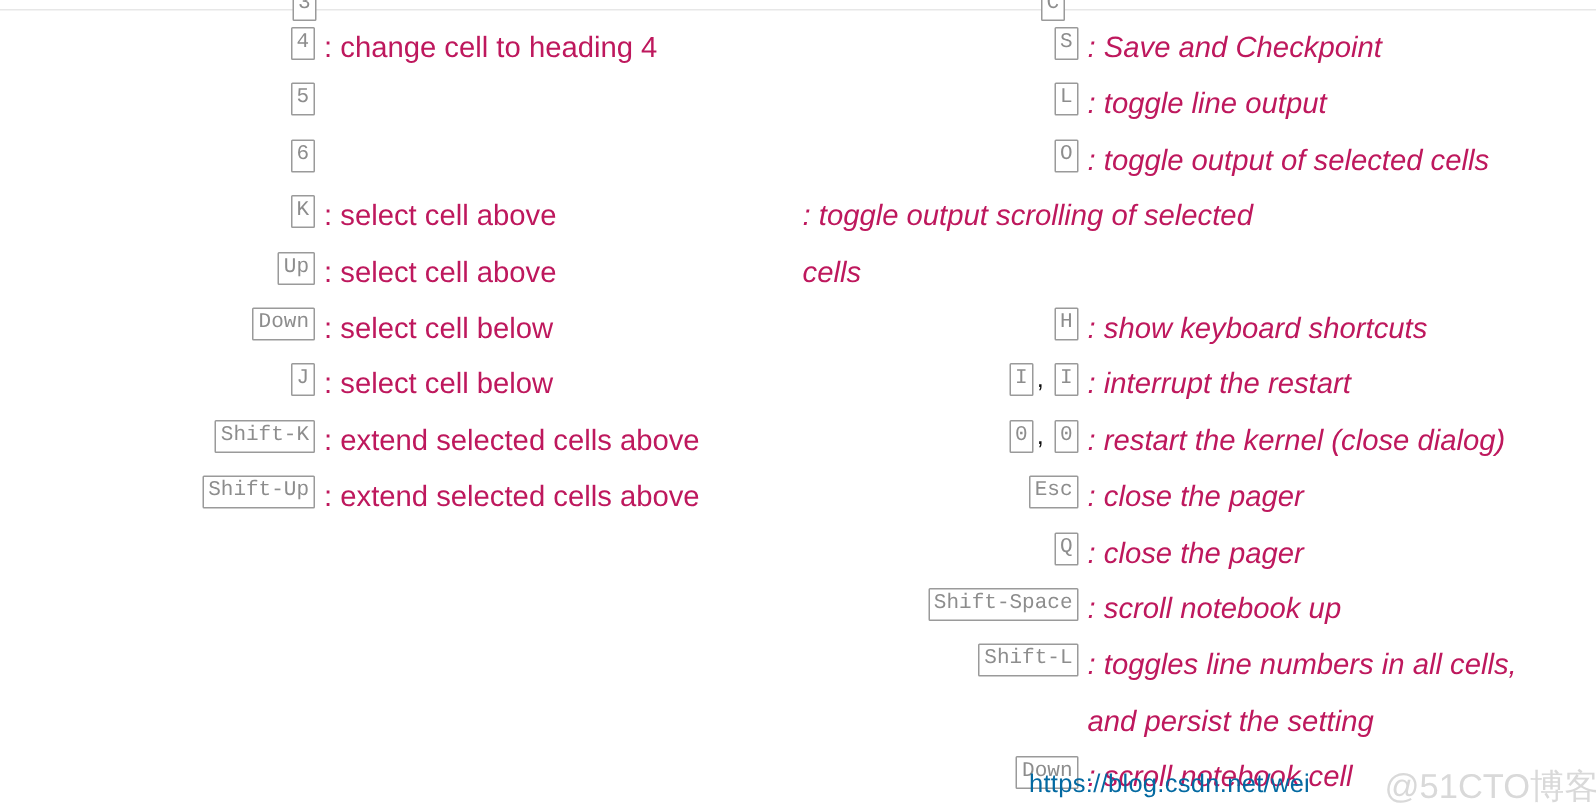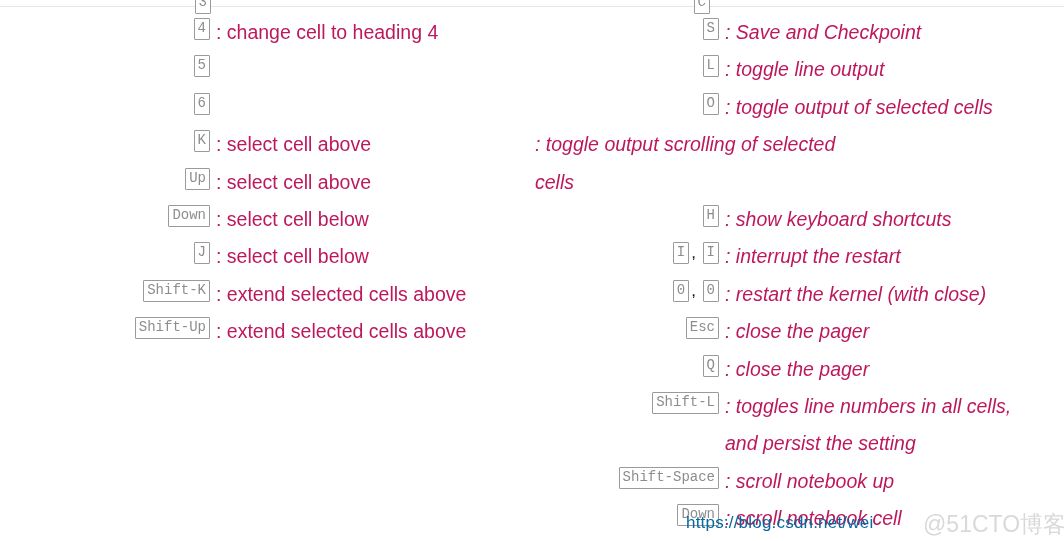--- a/index.html
+++ b/index.html
@@ -227,7 +227,7 @@
       </div>
       <div class="shortcut-row">
         <div class="key-cell"><span class="kbd">0</span><span class="kbd-sep">, </span><span class="kbd">0</span></div>
-        <div class="desc-cell">: restart the kernel (with close)</div>
+        <div class="desc-cell">: restart the kernel (close dialog)</div>
       </div>
       <div class="shortcut-row">
         <div class="key-cell"><span class="kbd">Esc</span></div>

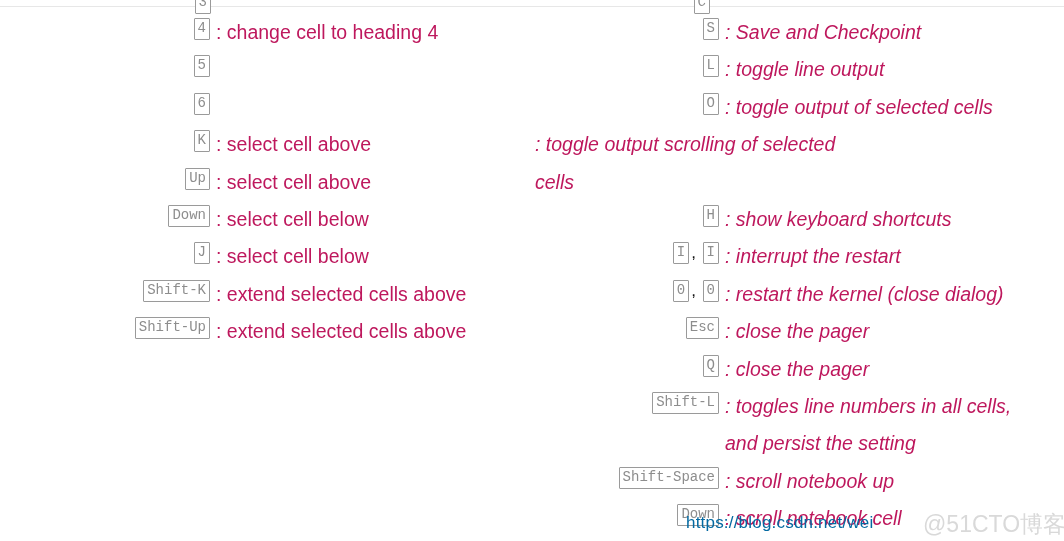--- a/index.html
+++ b/index.html
@@ -238,12 +238,12 @@
         <div class="desc-cell">: close the pager</div>
       </div>
       <div class="shortcut-row">
+        <div class="key-cell"><span class="kbd">Shift-Space</span></div>
+        <div class="desc-cell">: scroll notebook up</div>
+      </div>
+      <div class="shortcut-row">
         <div class="key-cell"><span class="kbd">Shift-L</span></div>
         <div class="desc-cell">: toggles line numbers in all cells, and persist the setting</div>
-      </div>
-      <div class="shortcut-row">
-        <div class="key-cell"><span class="kbd">Shift-Space</span></div>
-        <div class="desc-cell">: scroll notebook up</div>
       </div>
       <div class="shortcut-row">
         <div class="key-cell"><span class="kbd">Down</span></div>

